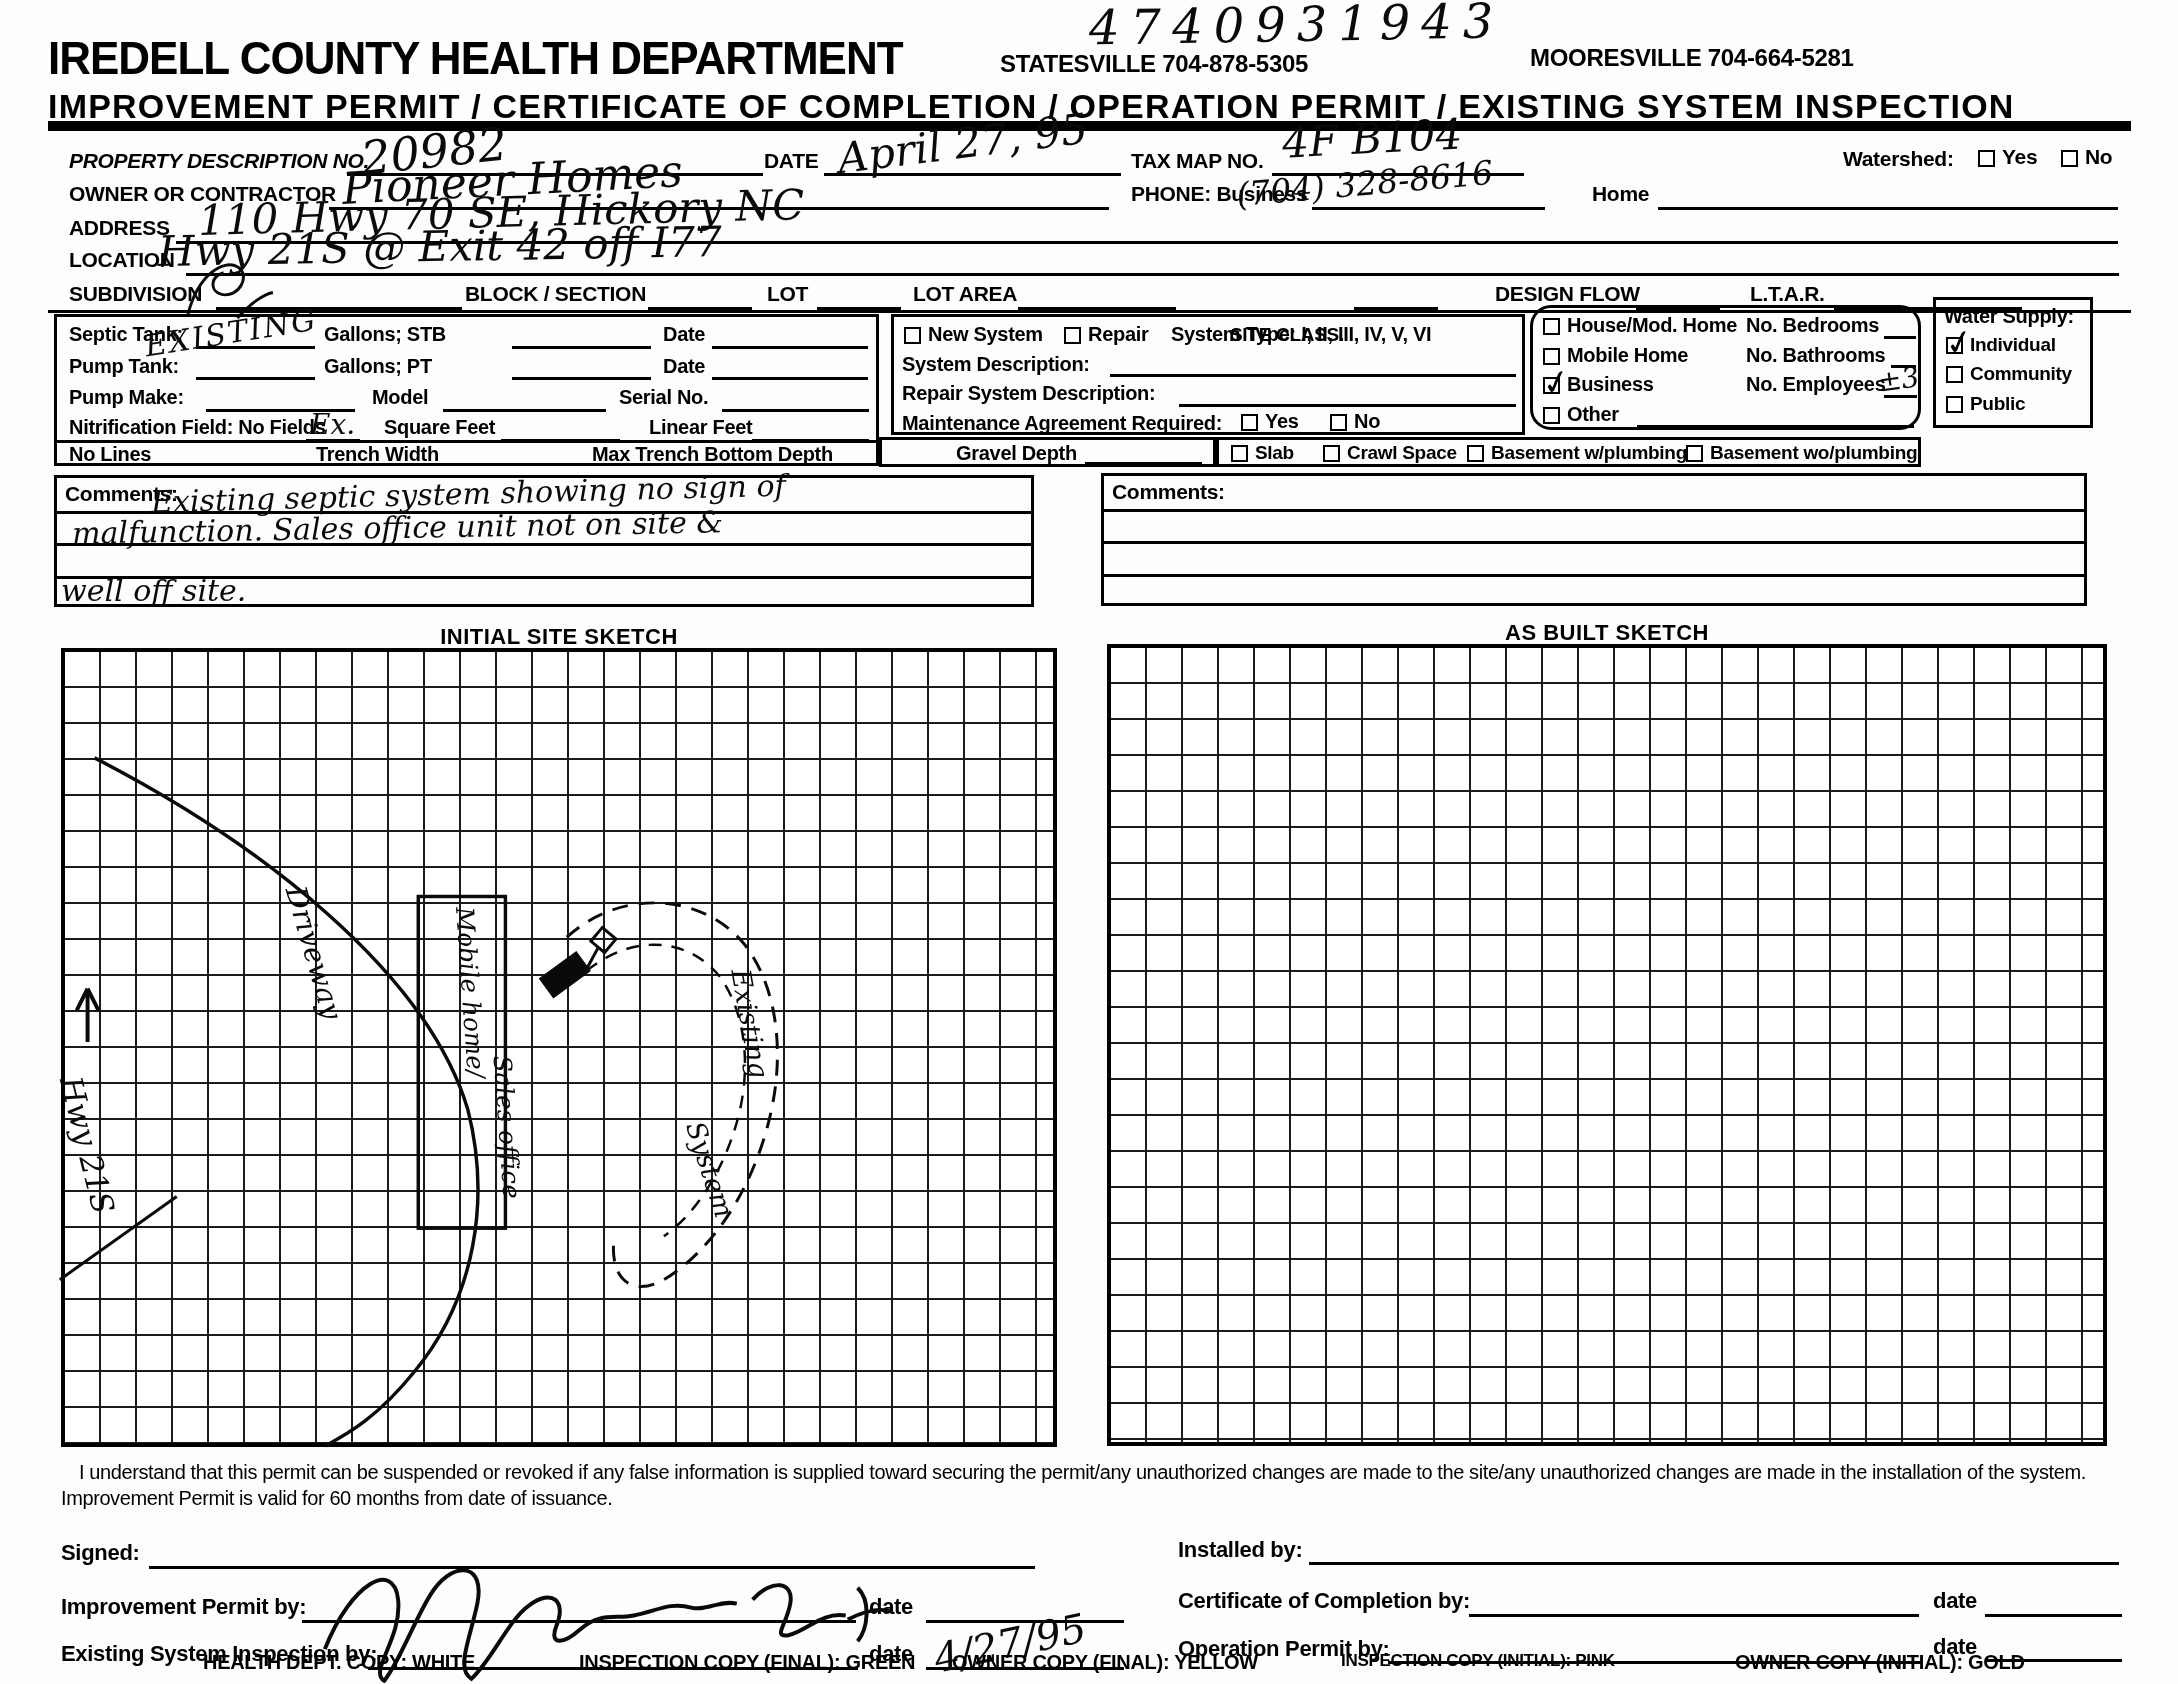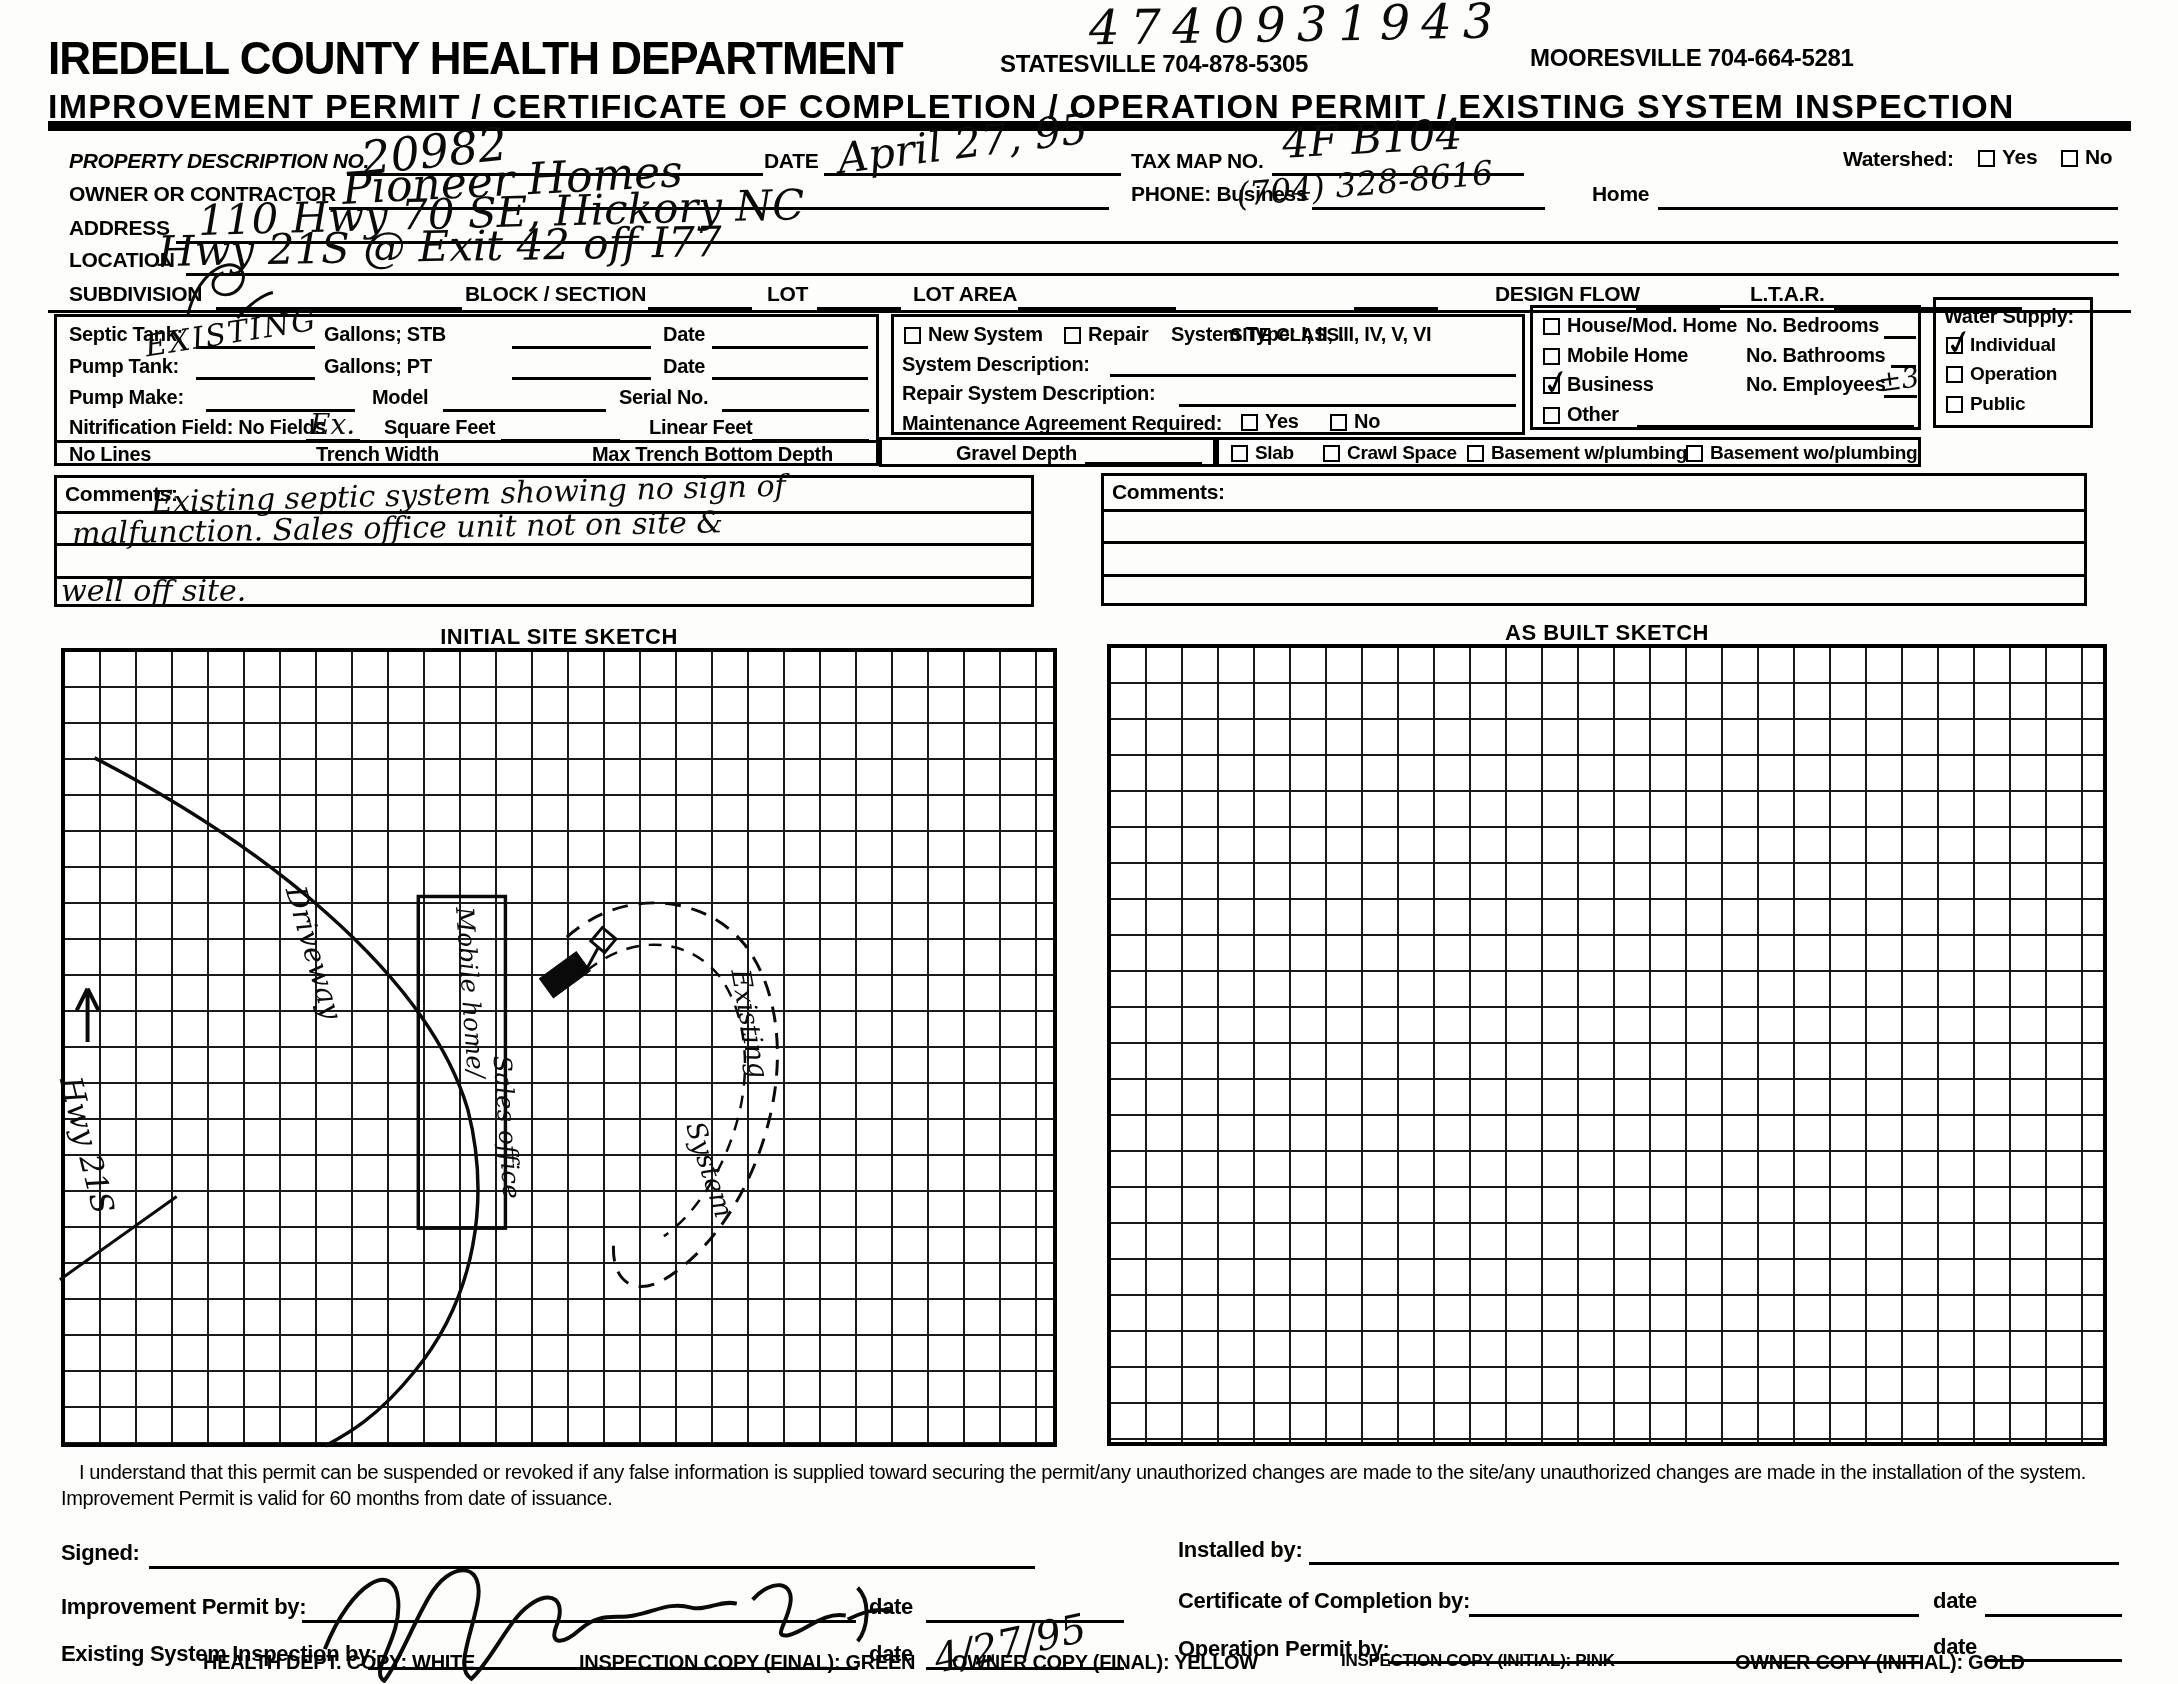--- a/index.html
+++ b/index.html
@@ -169,7 +169,7 @@
   </div>
 </div>
 
-<div class="box" style="left:1530px;top:305px;width:391px;height:125px;font-size:20px;">
+<div class="box" style="left:1530px;top:305px;width:391px;height:125px;font-size:20px;border-radius:21px;">
   <div class="abs" style="left:10px;top:6px;">
     <span class="cb"></span><span class="cbl">House/Mod. Home</span>
   </div>

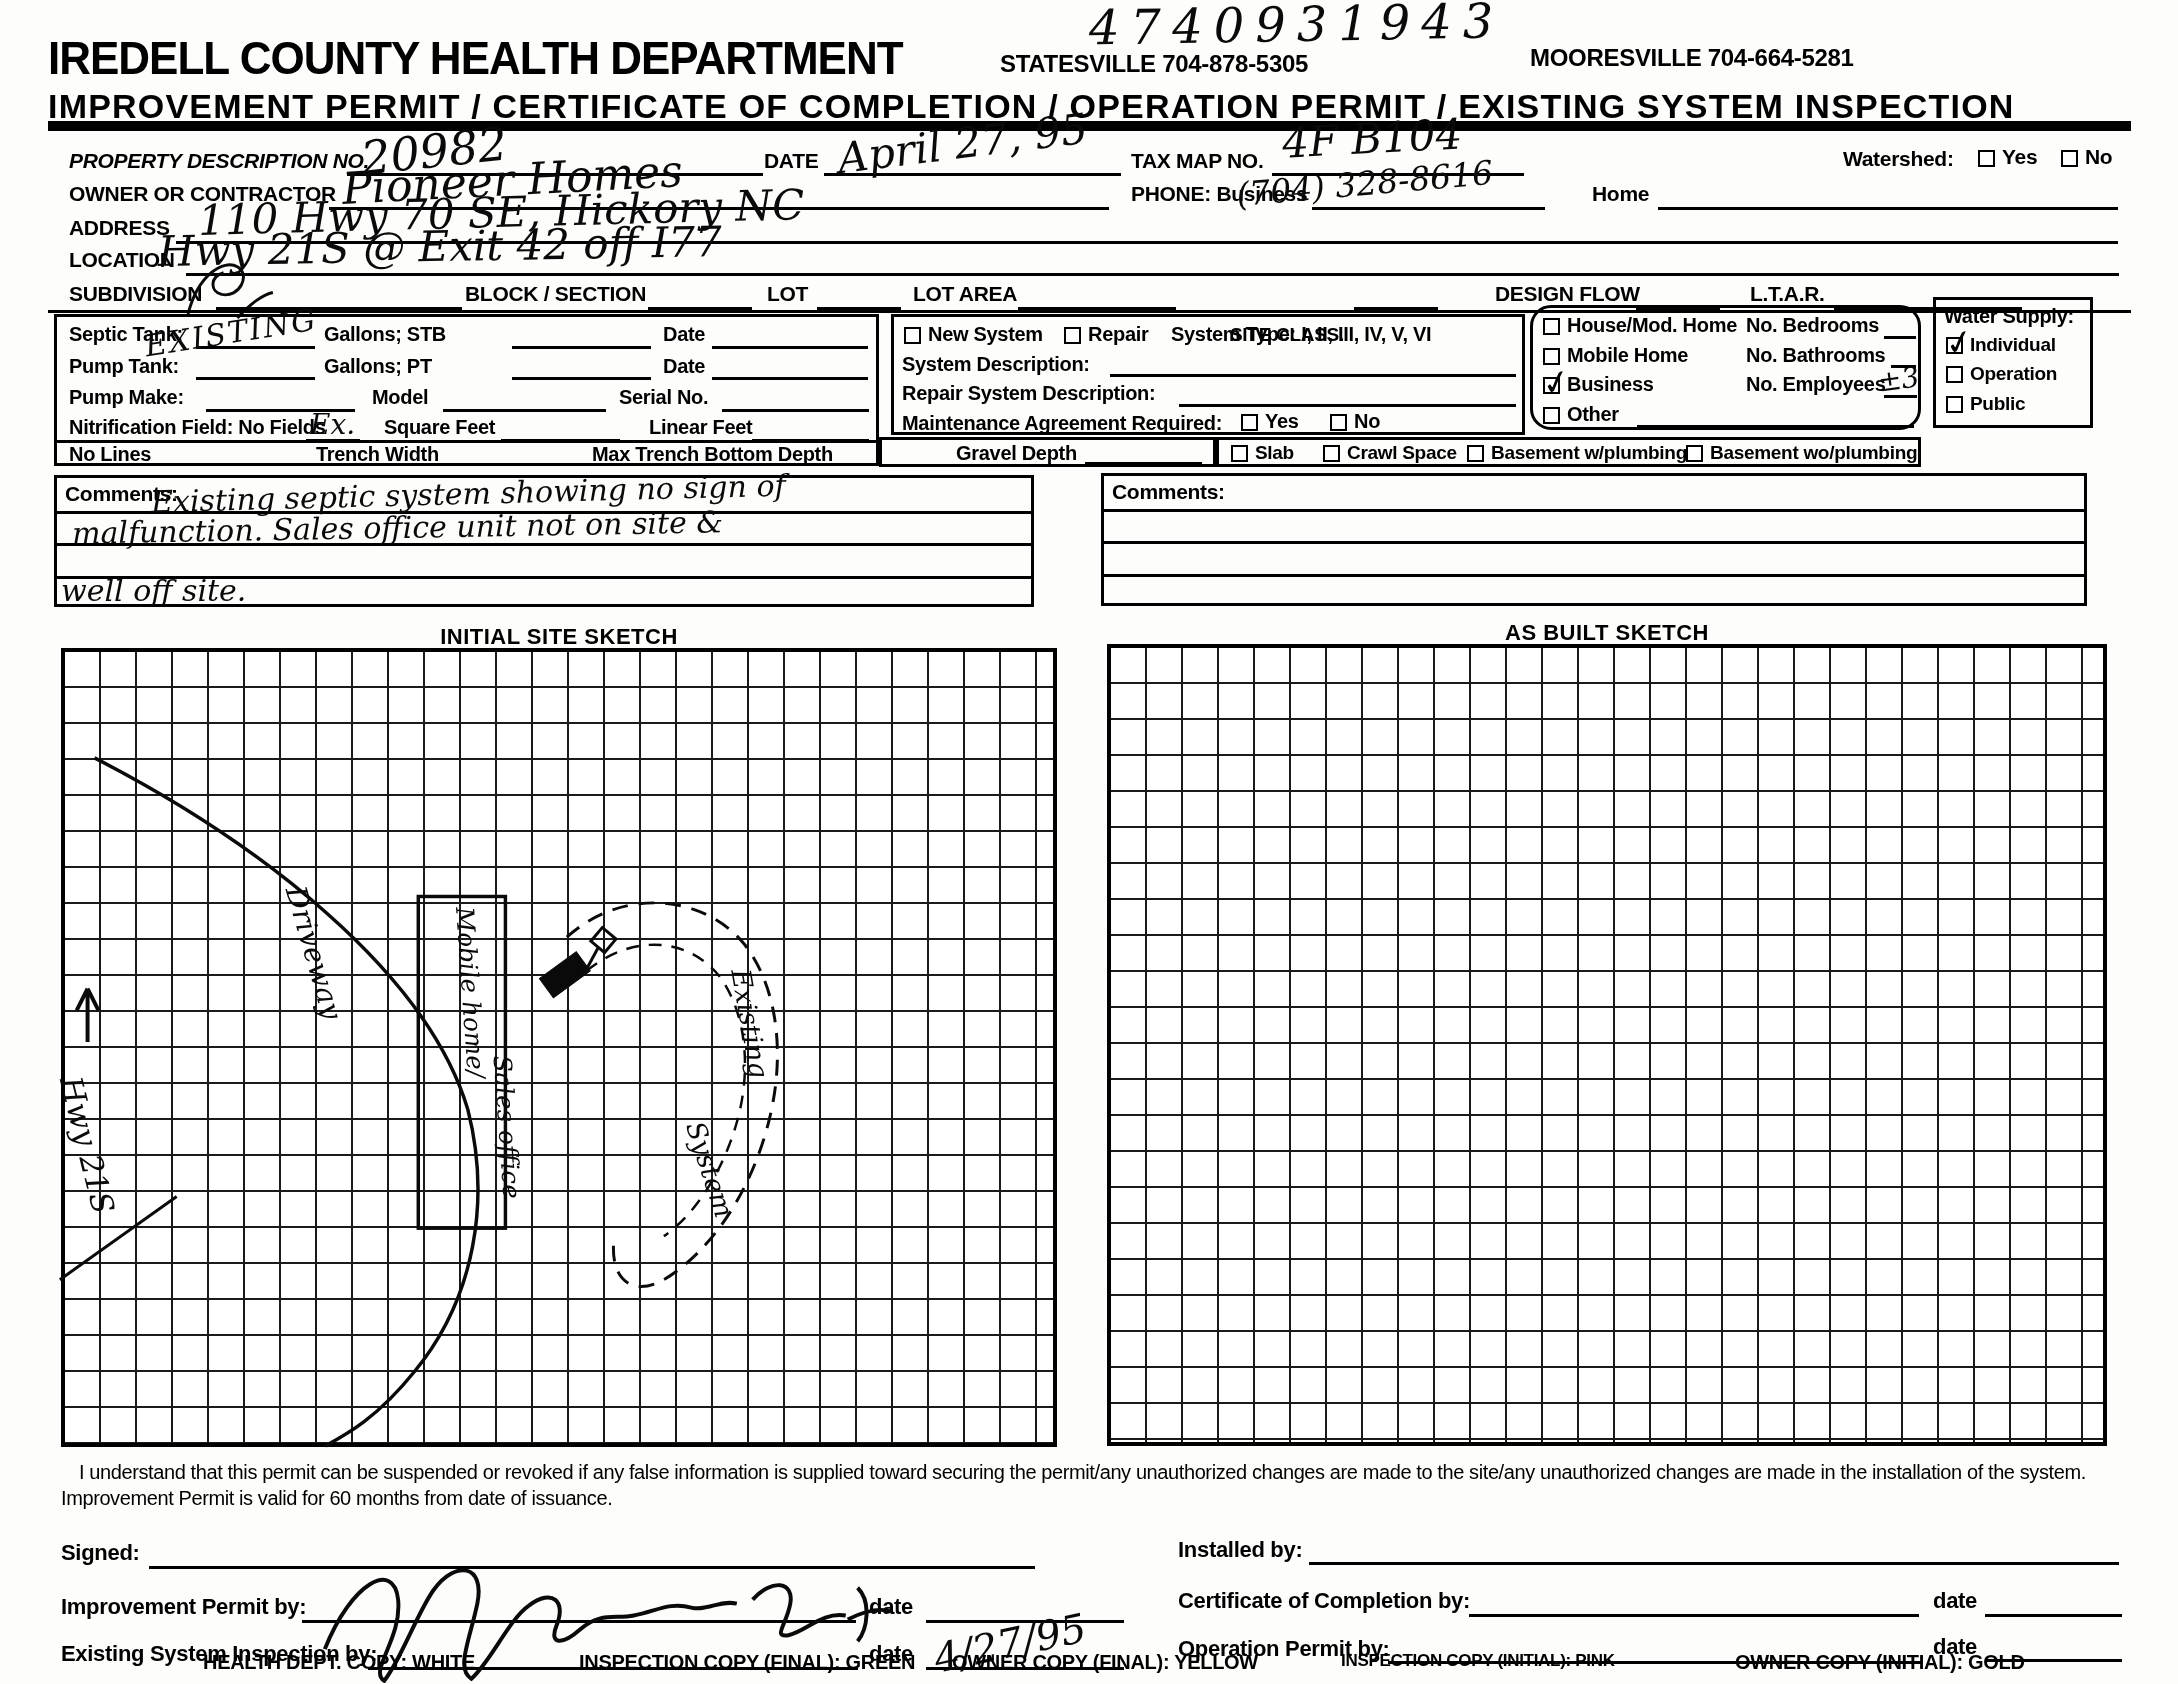--- a/index.html
+++ b/index.html
@@ -198,7 +198,7 @@
     <span class="cb checked"></span><span class="cbl">Individual</span>
   </div>
   <div class="abs" style="left:10px;top:63px;">
-    <span class="cb"></span><span class="cbl">Operation</span>
+    <span class="cb"></span><span class="cbl">Community</span>
   </div>
   <div class="abs" style="left:10px;top:93px;">
     <span class="cb"></span><span class="cbl">Public</span>

